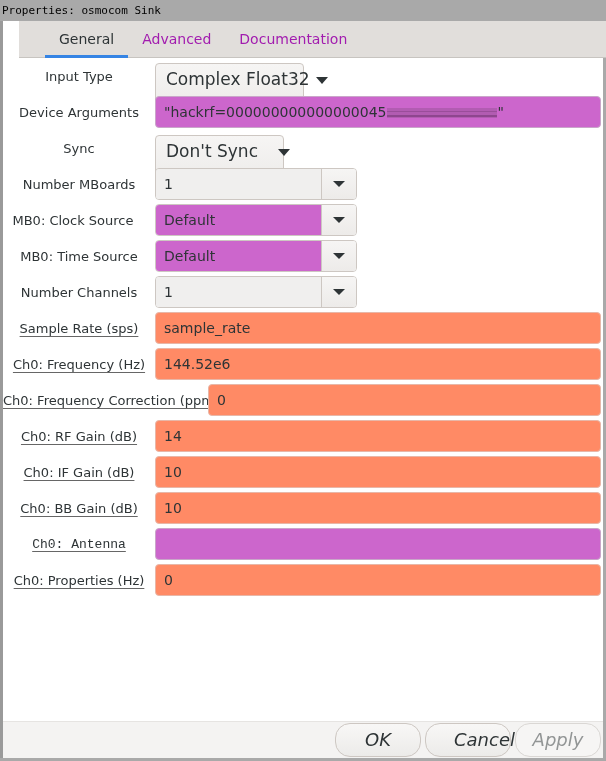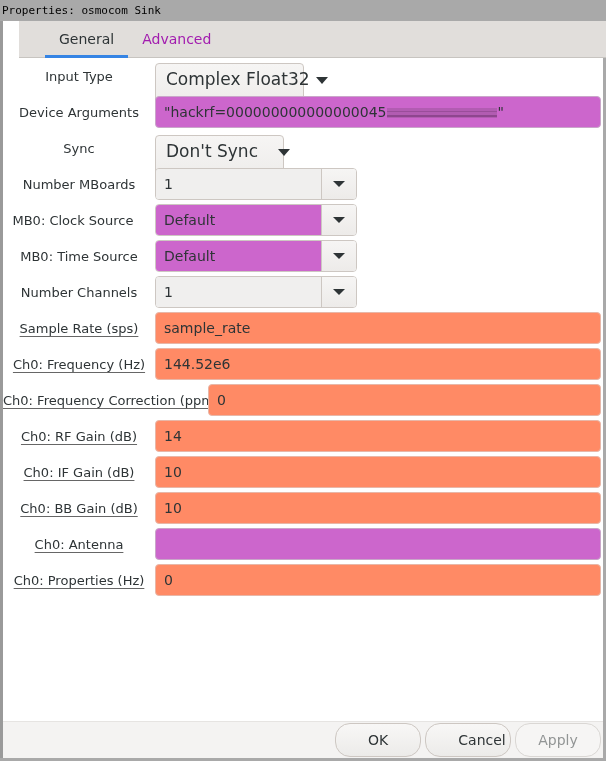--- a/index.html
+++ b/index.html
@@ -97,6 +97,7 @@
   <div class="tabbar">
     <div class="tab active">General</div>
     <div class="tab">Advanced</div>
+    <div class="tab">Documentation</div>
   </div>
 
   <div class="content">

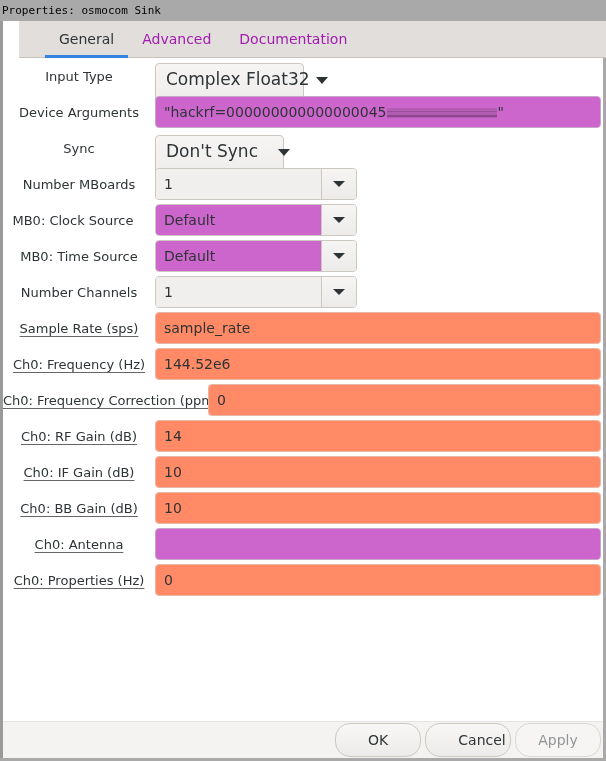--- a/index.html
+++ b/index.html
@@ -194,7 +194,7 @@
     </div>
 
     <div class="row" style="top:470px;">
-      <div class="label u" style="left:0;width:152px;"><span>Ch0: Antenna</span></div>
+      <div class="label u" style="left:0;width:152px;font-family:Liberation Mono, monospace;"><span>Ch0: Antenna</span></div>
       <div class="entry purple" style="left:152px;width:446px;"></div>
     </div>
 

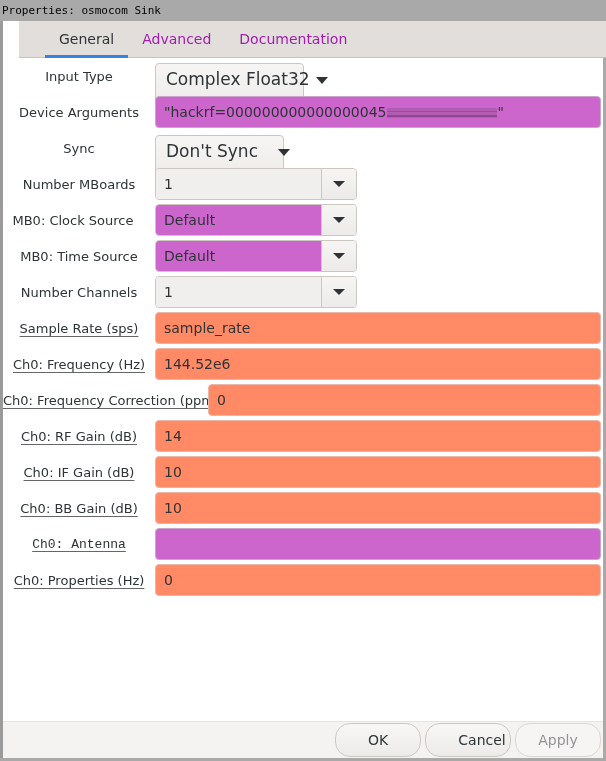--- a/index.html
+++ b/index.html
@@ -81,7 +81,7 @@
   .btn {
     position: absolute; top: 1px; height: 34px; border: 1px solid #cdc7c2; border-radius: 15px;
     background: linear-gradient(#f8f7f6, #ecebe9); box-sizing: border-box;
-    text-align: center; line-height: 32px; font-size: 14px; color: #2e3436; cursor: pointer;
+    text-align: center; line-height: 32px; font-size: 18px; color: #2e3436; cursor: pointer; font-style: italic;
   }
   .btn.disabled { color: #929595; background: #f6f5f4; border-color: #dad7d4; }
   .leftedge { position: absolute; left: 0; top: 21px; width: 3px; height: 737px; background: #9a9a9a; }

